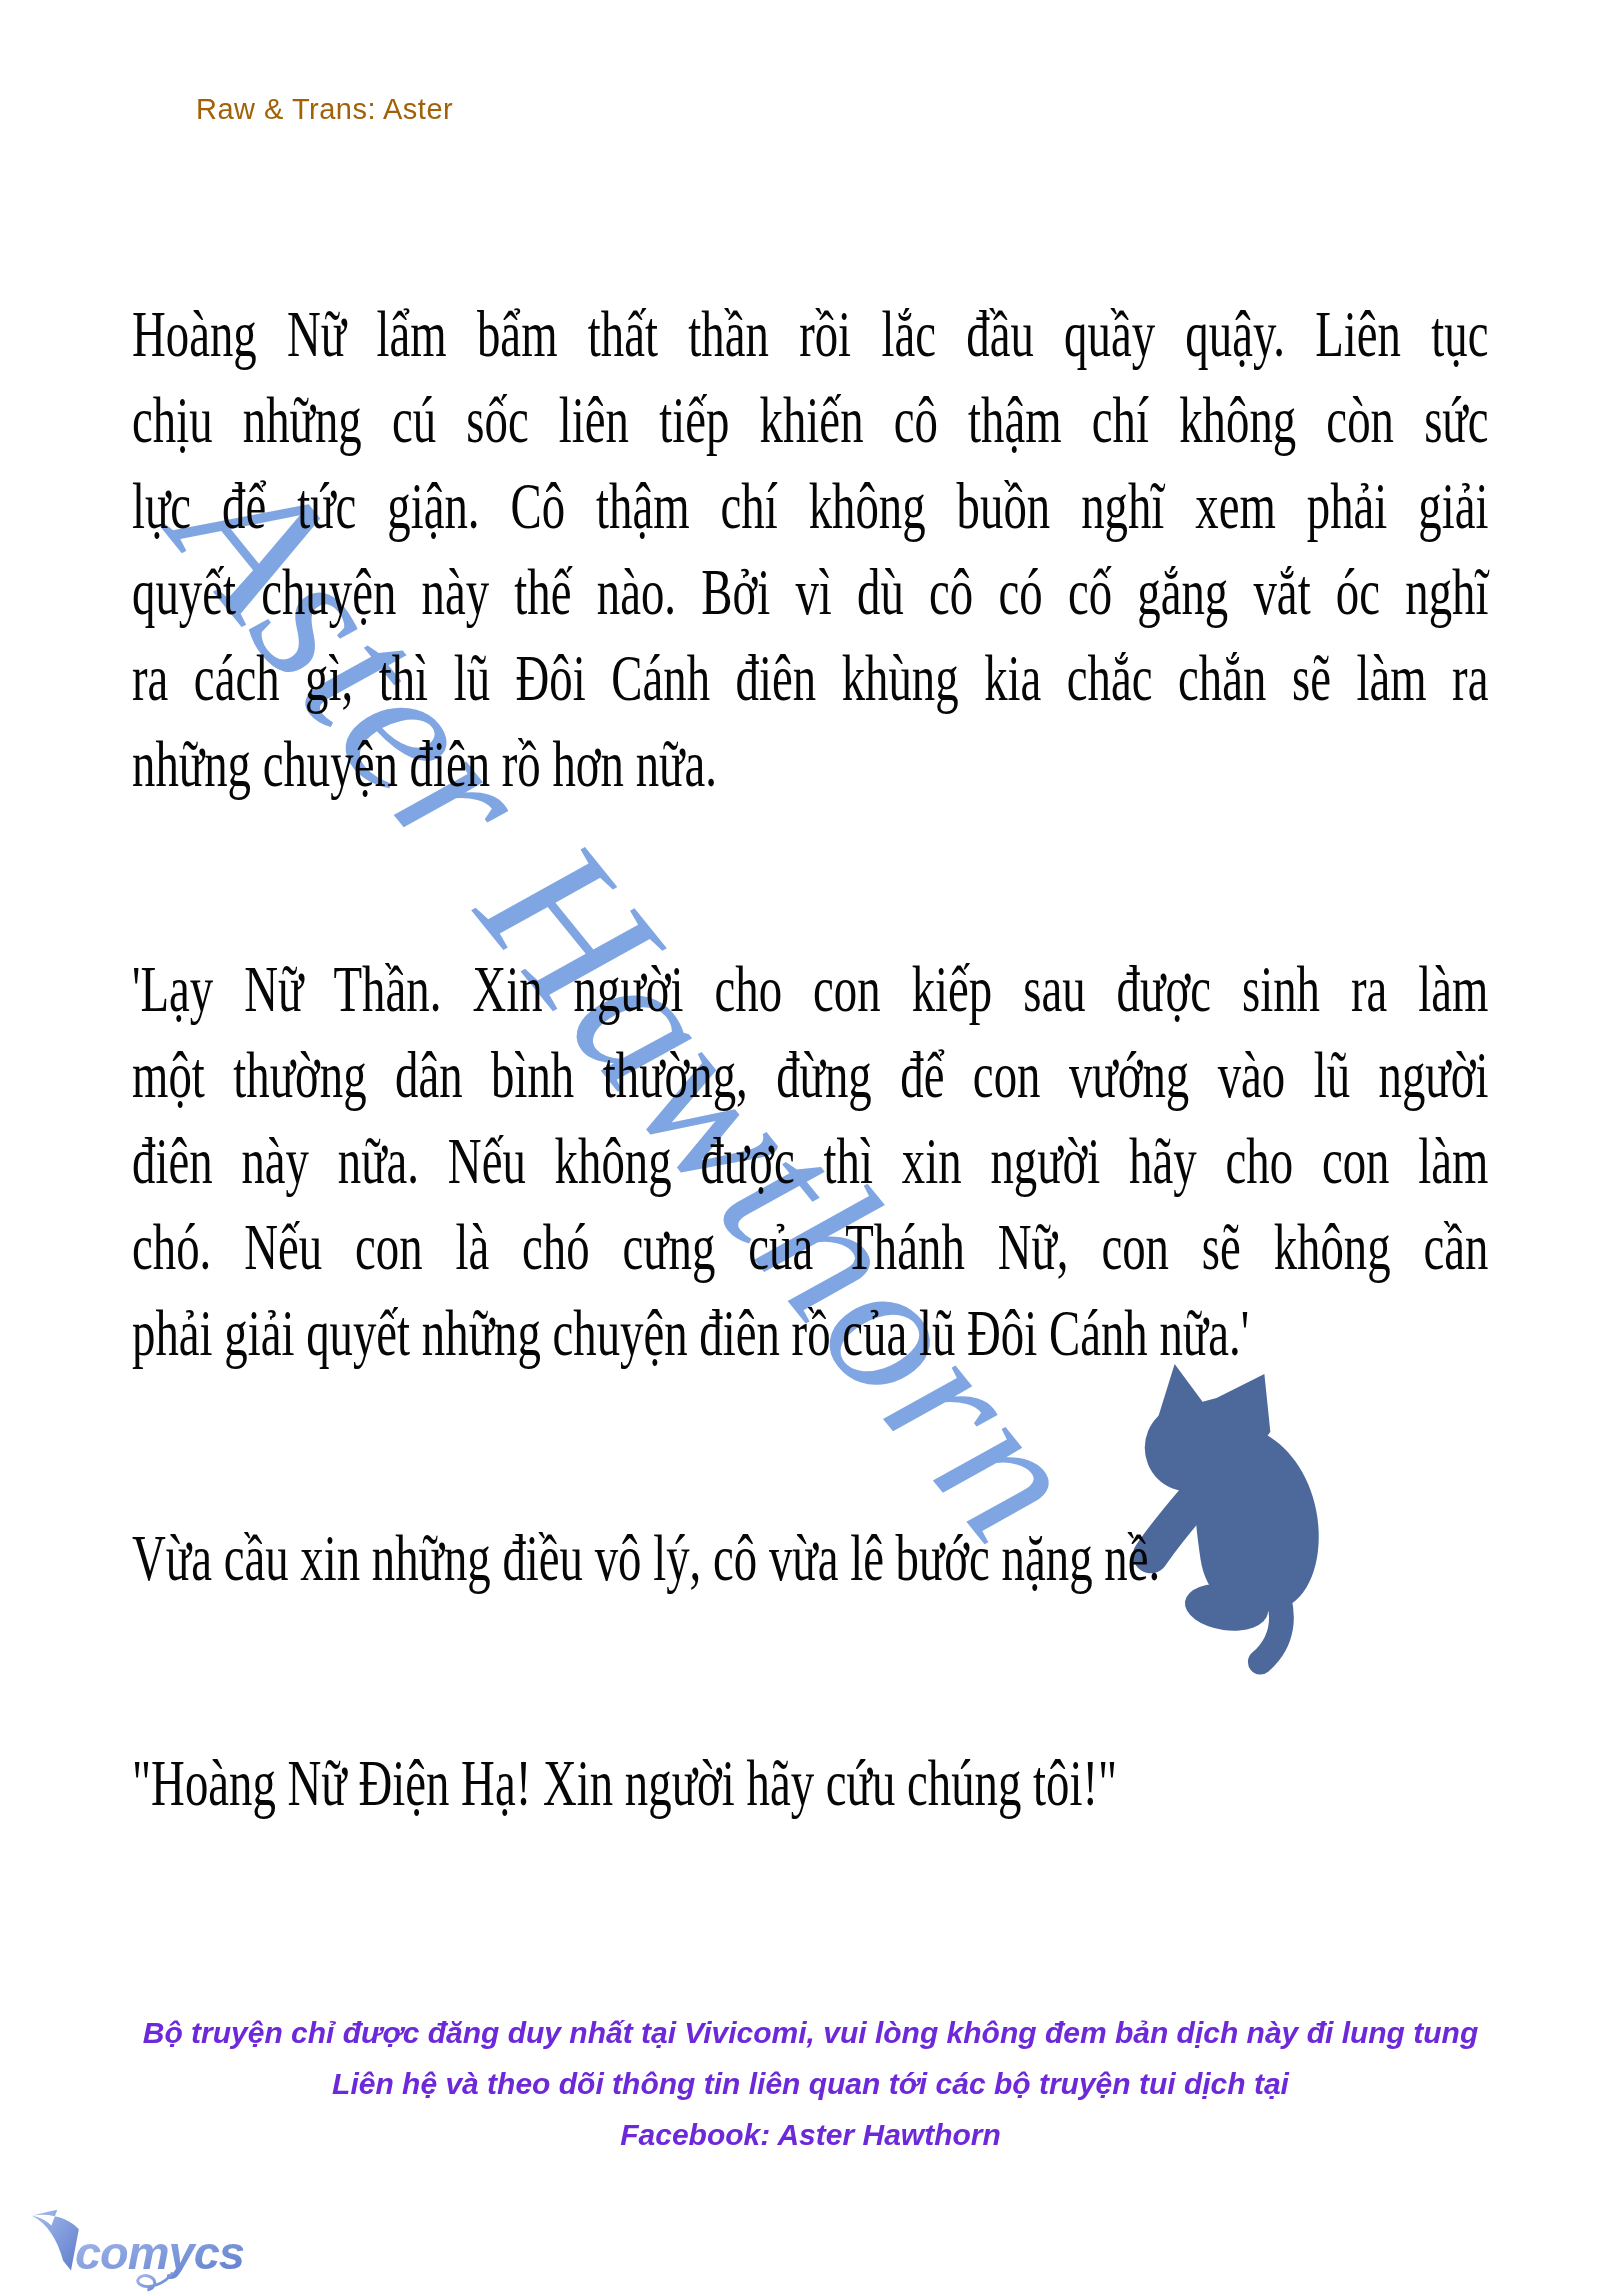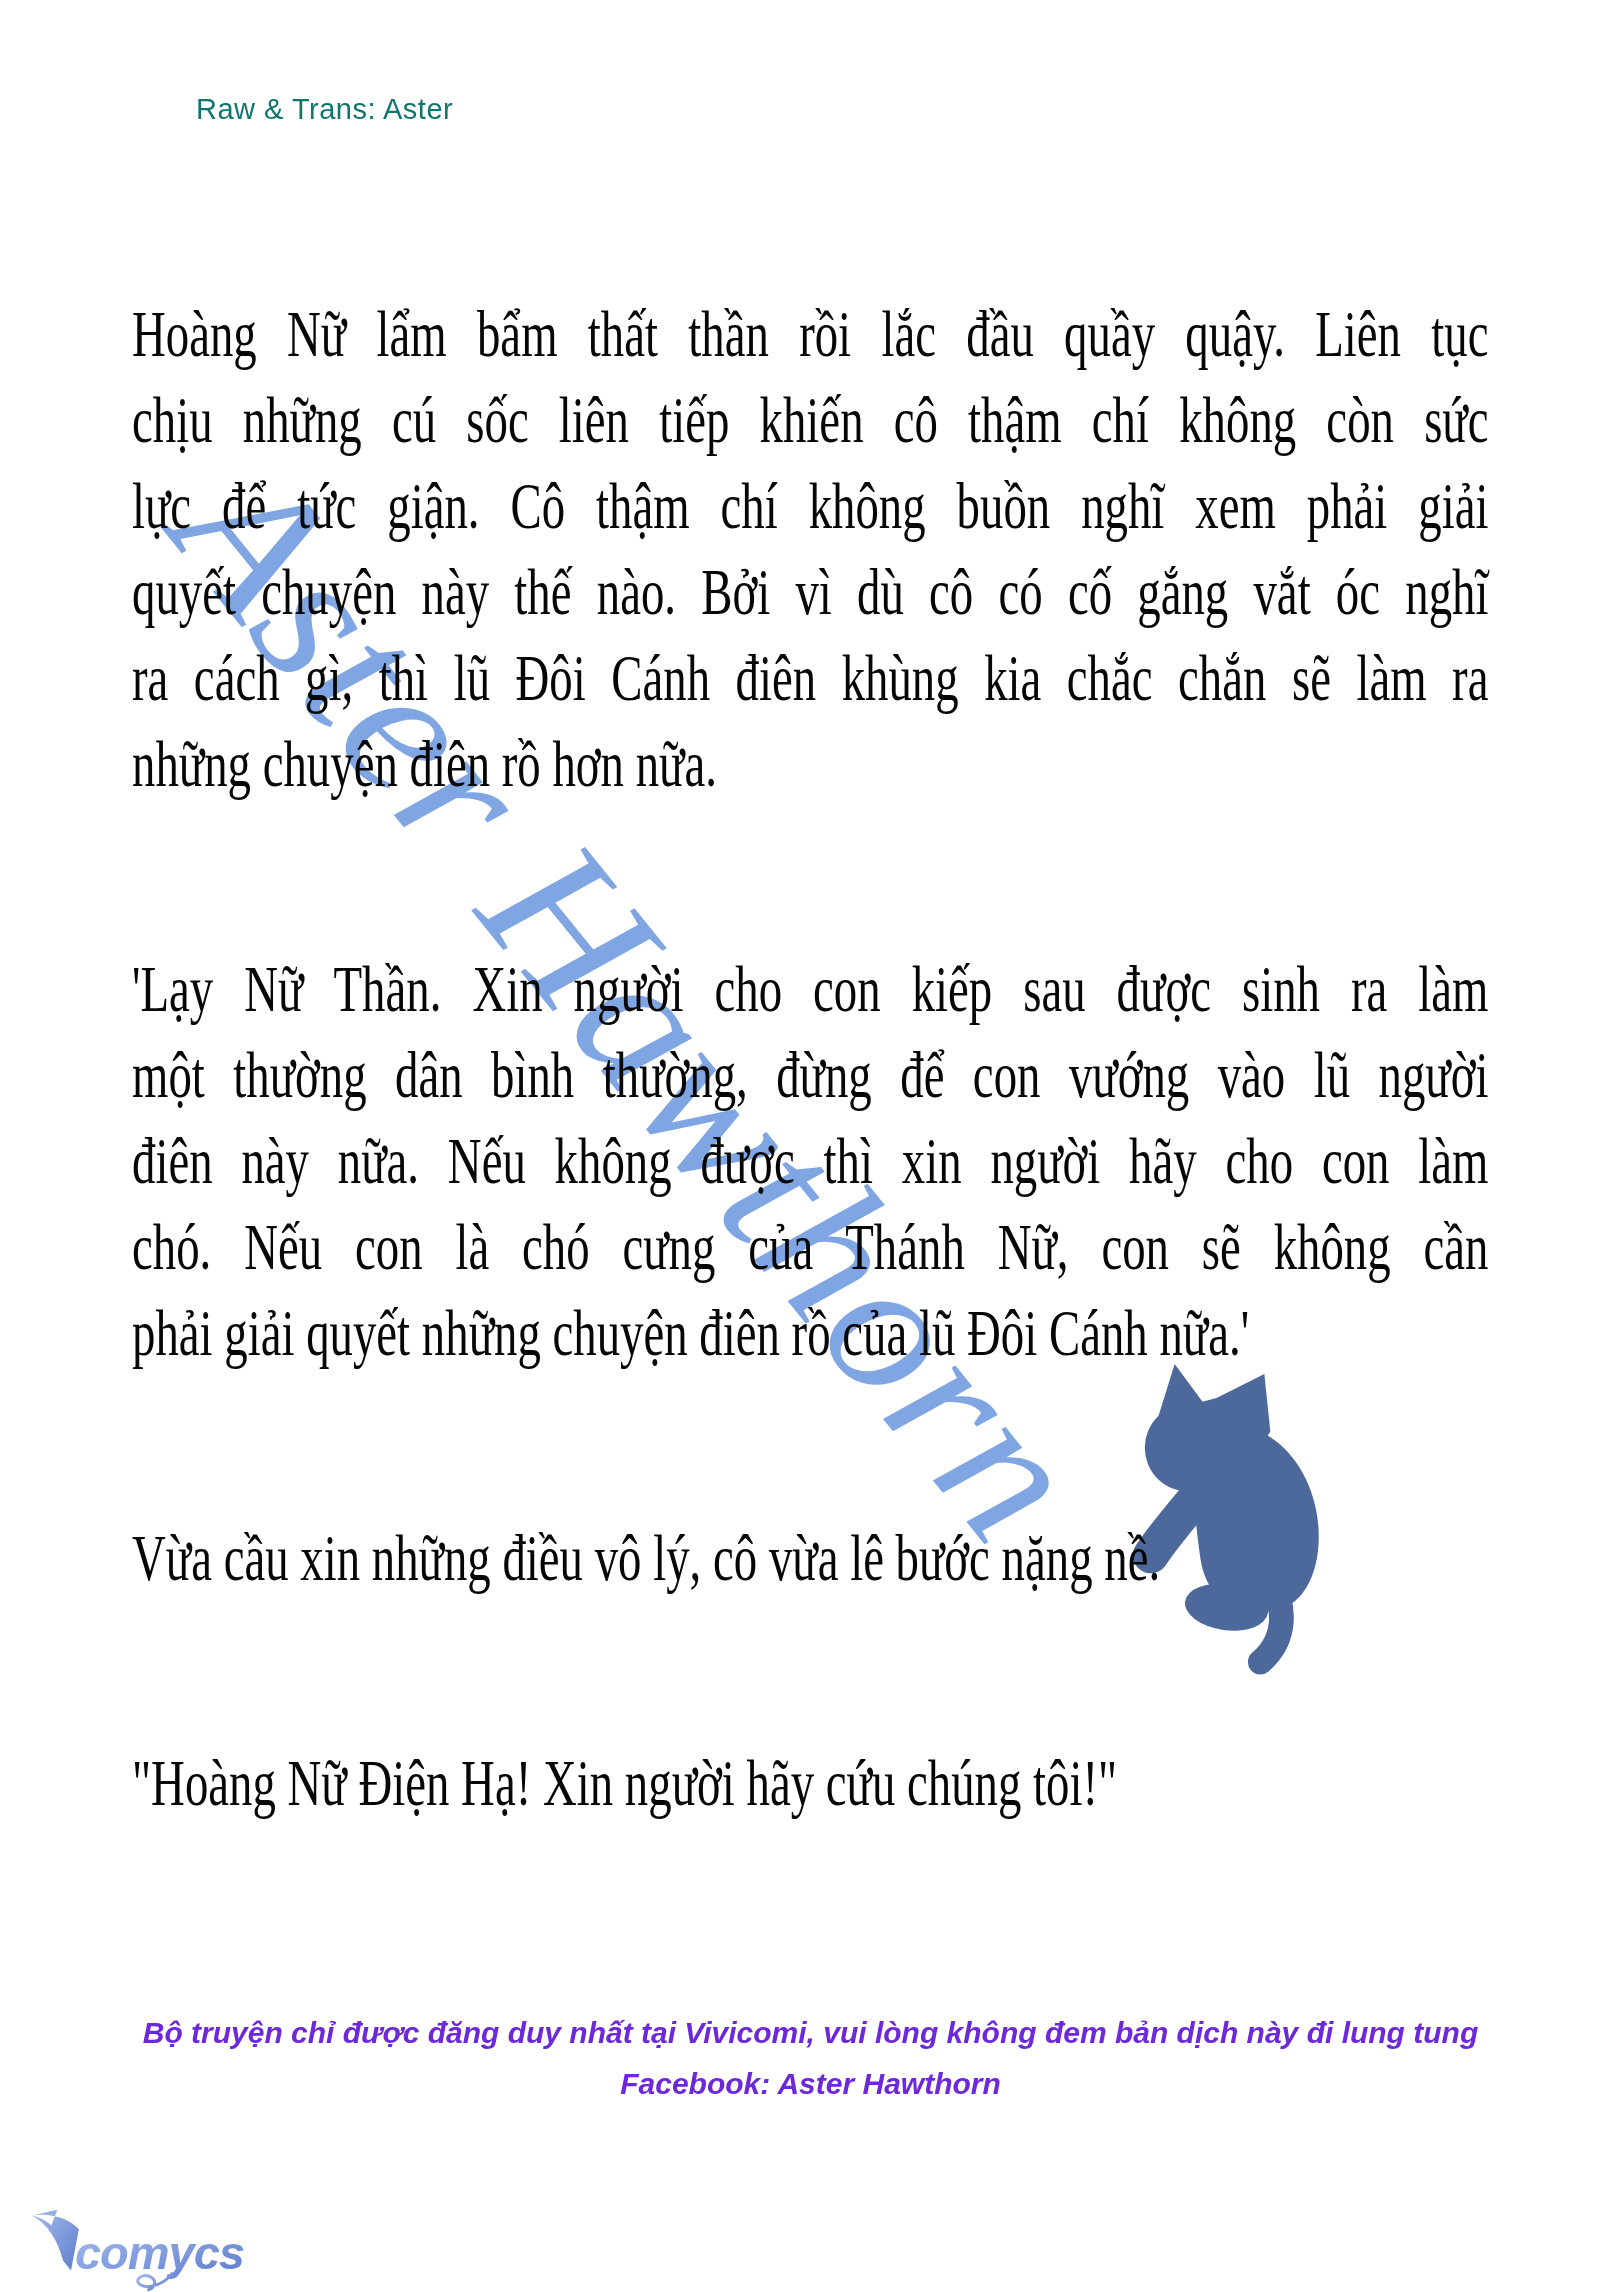--- a/index.html
+++ b/index.html
@@ -14,7 +14,7 @@
   .credit{
     position:absolute;left:196px;top:93px;
     font-family:"Liberation Sans", sans-serif;
-    font-size:29px;color:#0f766e;letter-spacing:0.5px;
+    font-size:29px;color:#a16207;letter-spacing:0.5px;
   }
   
   .watermark{

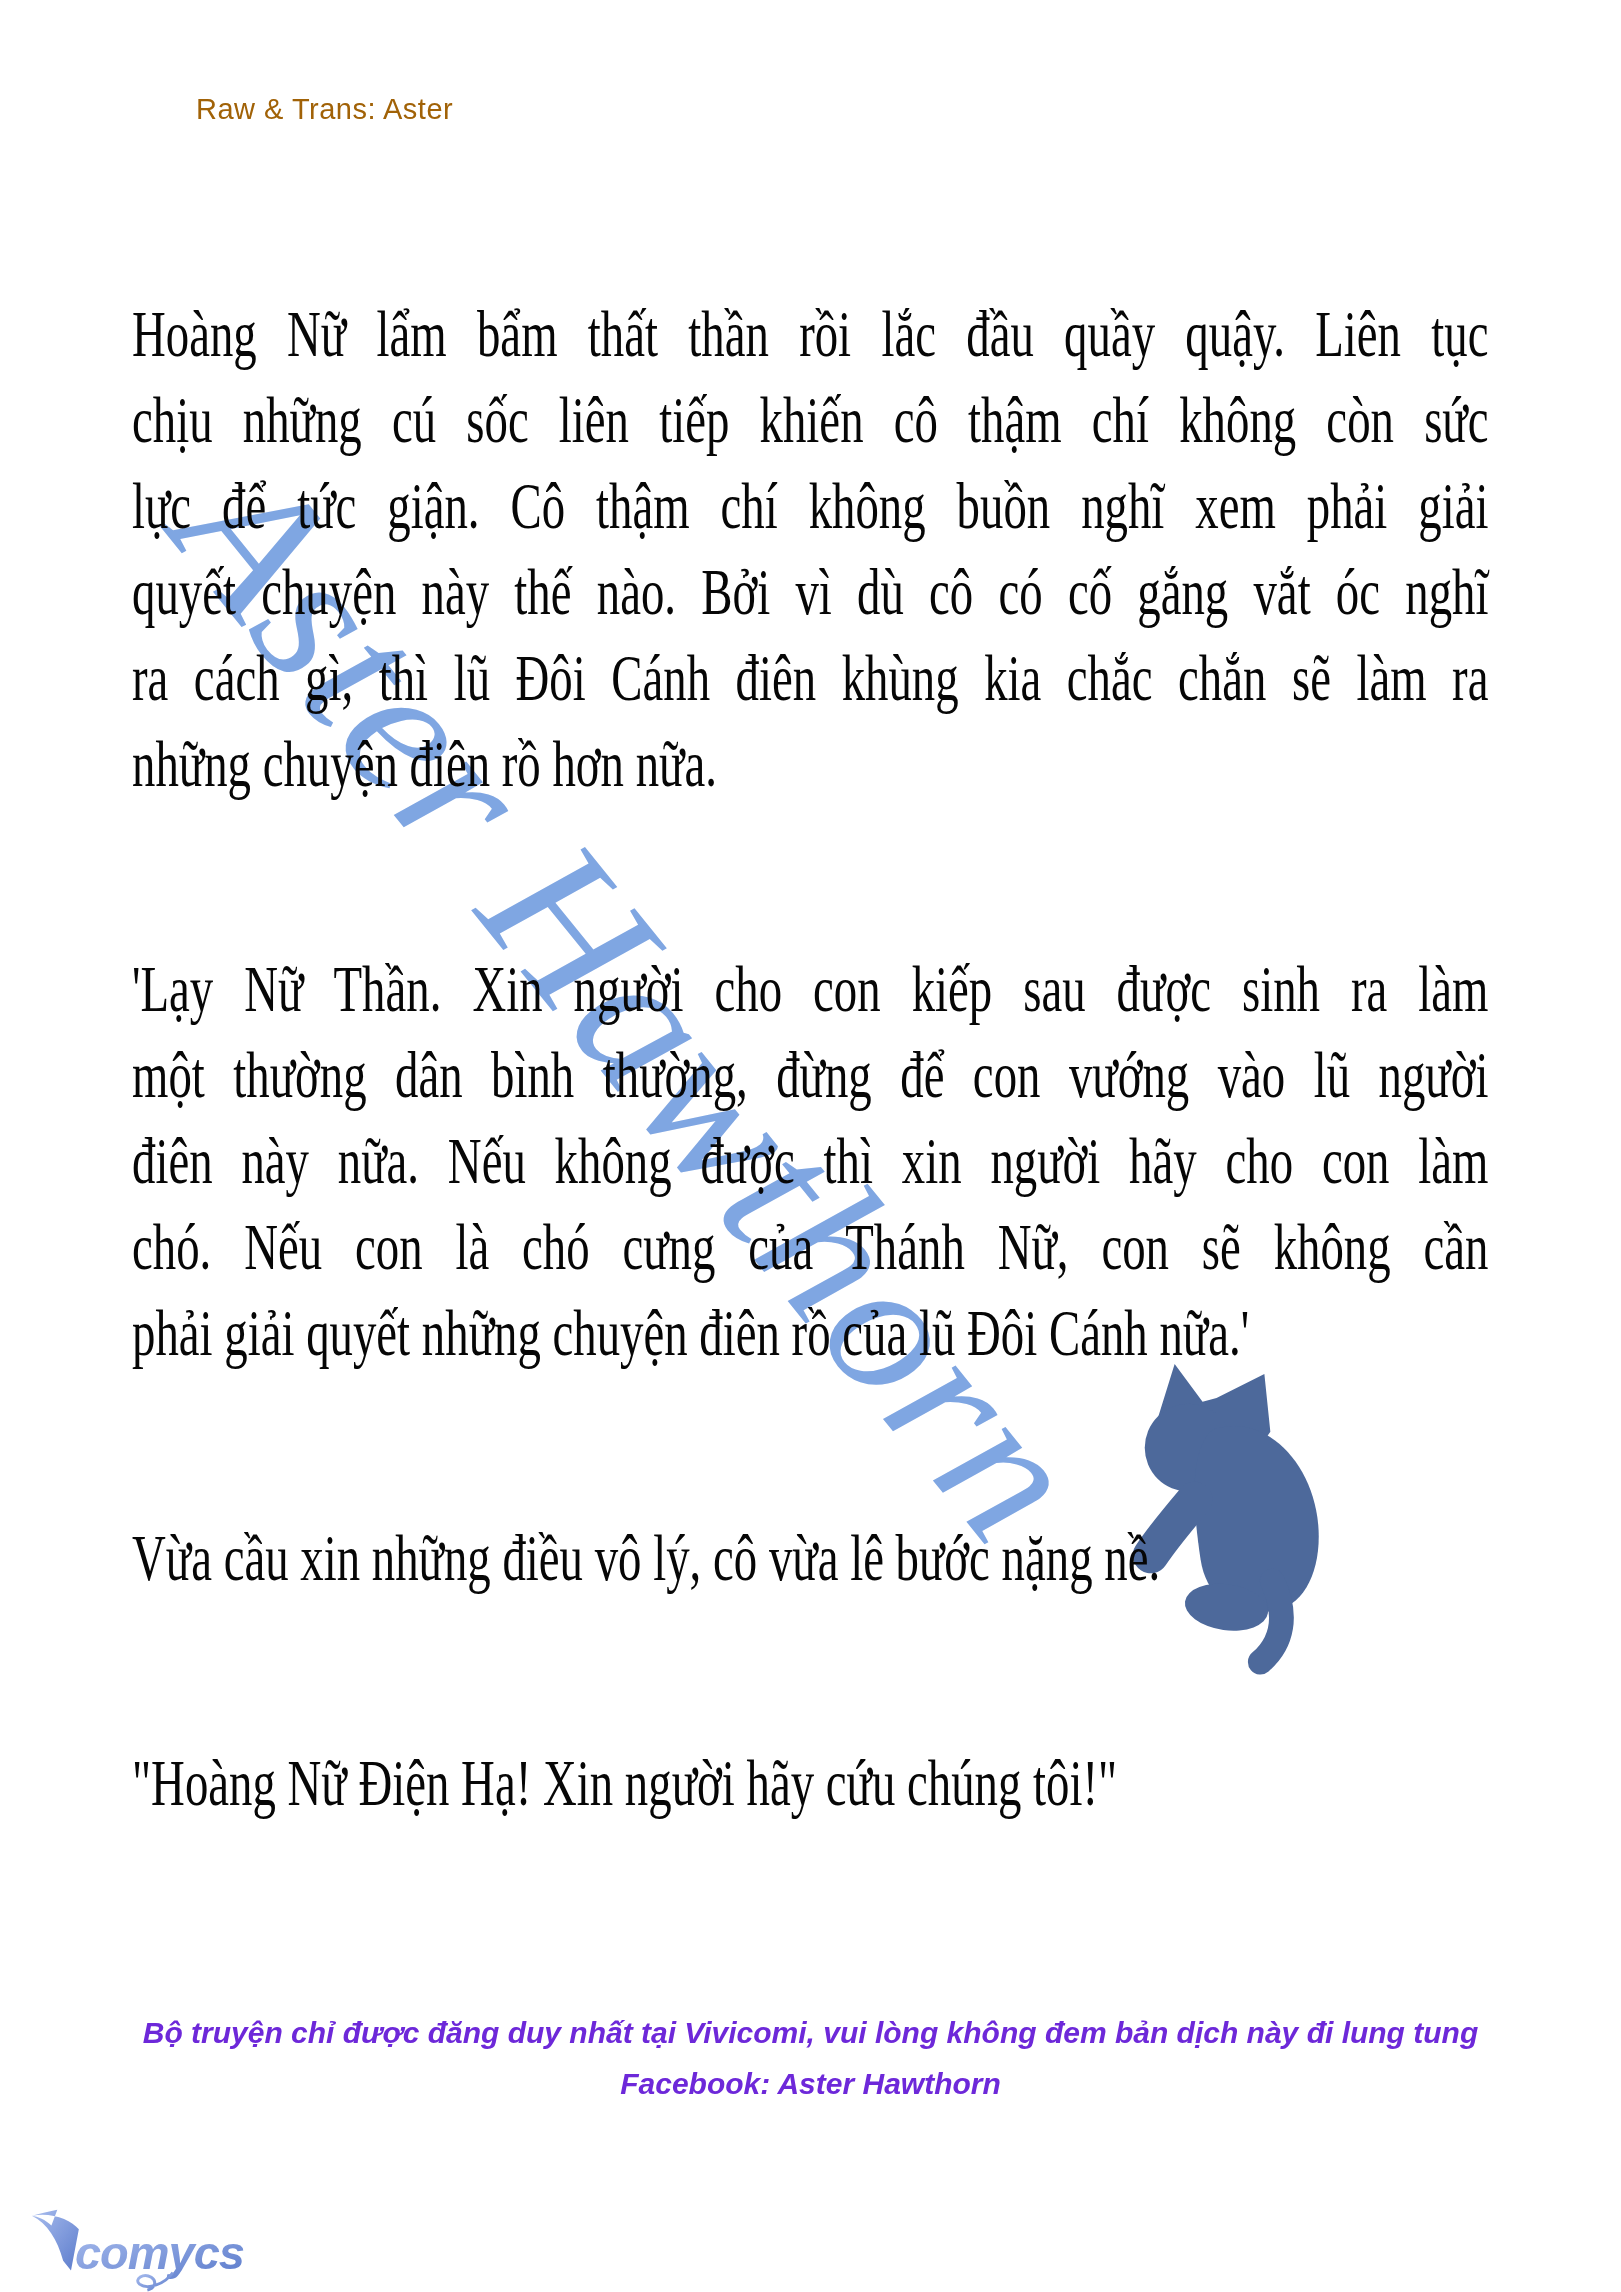--- a/index.html
+++ b/index.html
@@ -116,6 +116,7 @@
 
   <div class="footer">
     <div class="fline">Bộ truyện chỉ được đăng duy nhất tại Vivicomi, vui lòng không đem bản dịch này đi lung tung</div>
+    <div class="fline">Liên hệ và theo dõi thông tin liên quan tới các bộ truyện tui dịch tại</div>
     <div class="fline">Facebook: Aster Hawthorn</div>
   </div>
 

